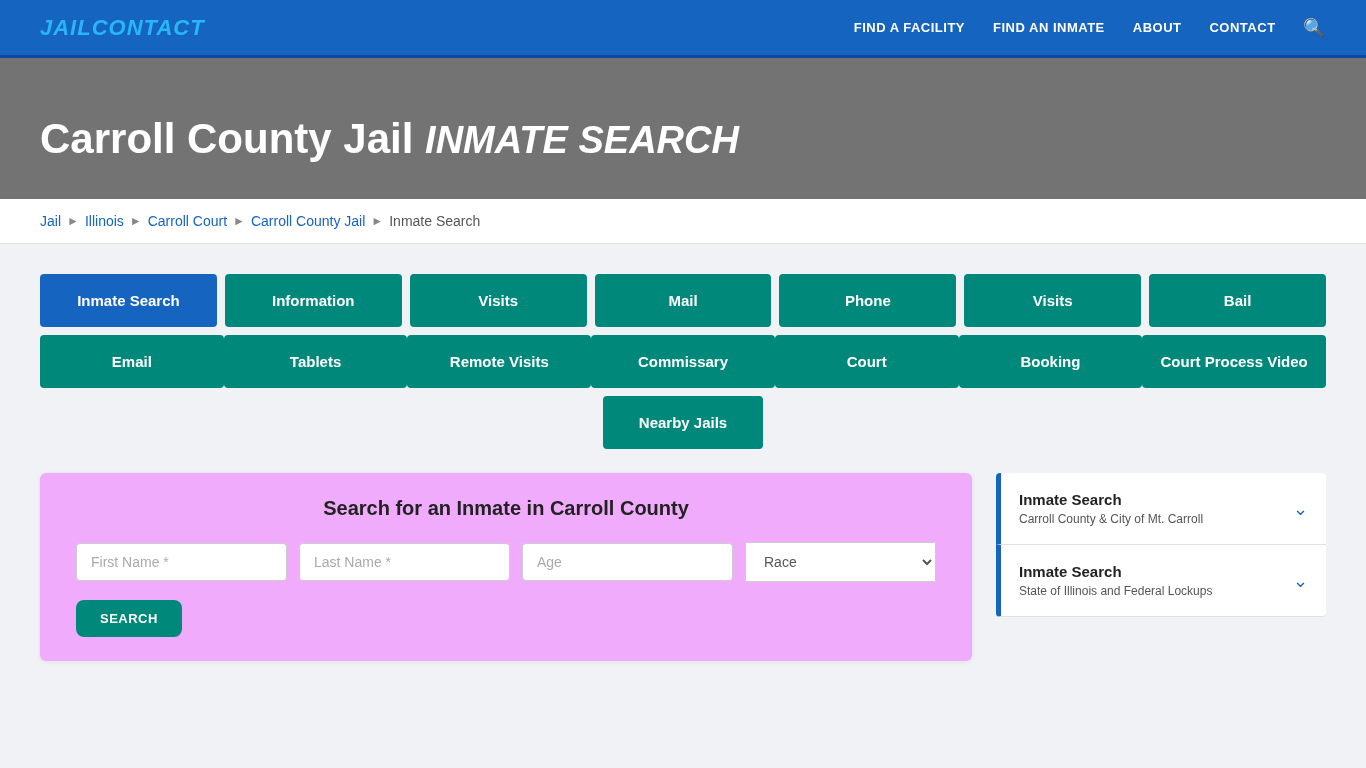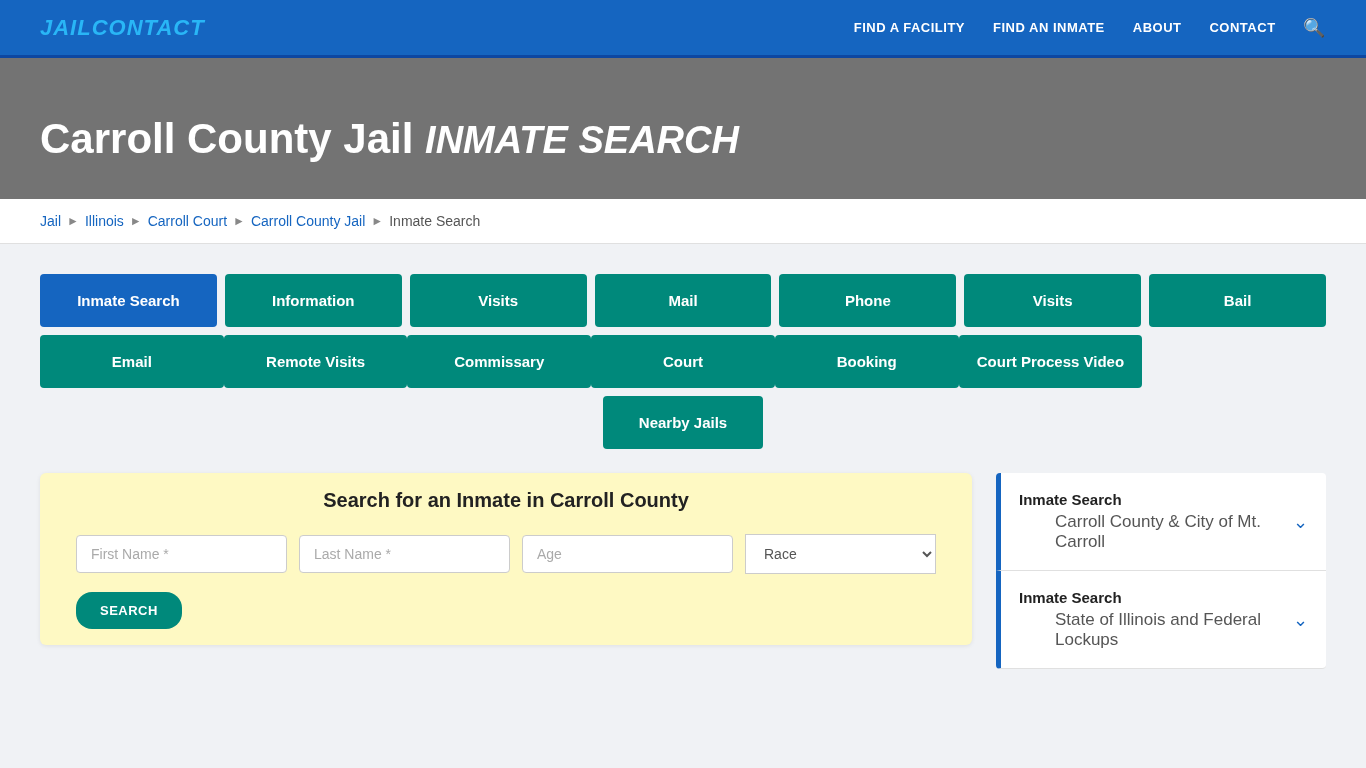--- a/index.html
+++ b/index.html
@@ -271,6 +271,7 @@
 
   <div class="button-grid-row2">
     <button class="grid-btn">Email</button>
+    <button class="grid-btn">Tablets</button>
     <button class="grid-btn">Remote Visits</button>
     <button class="grid-btn">Commissary</button>
     <button class="grid-btn">Court</button>

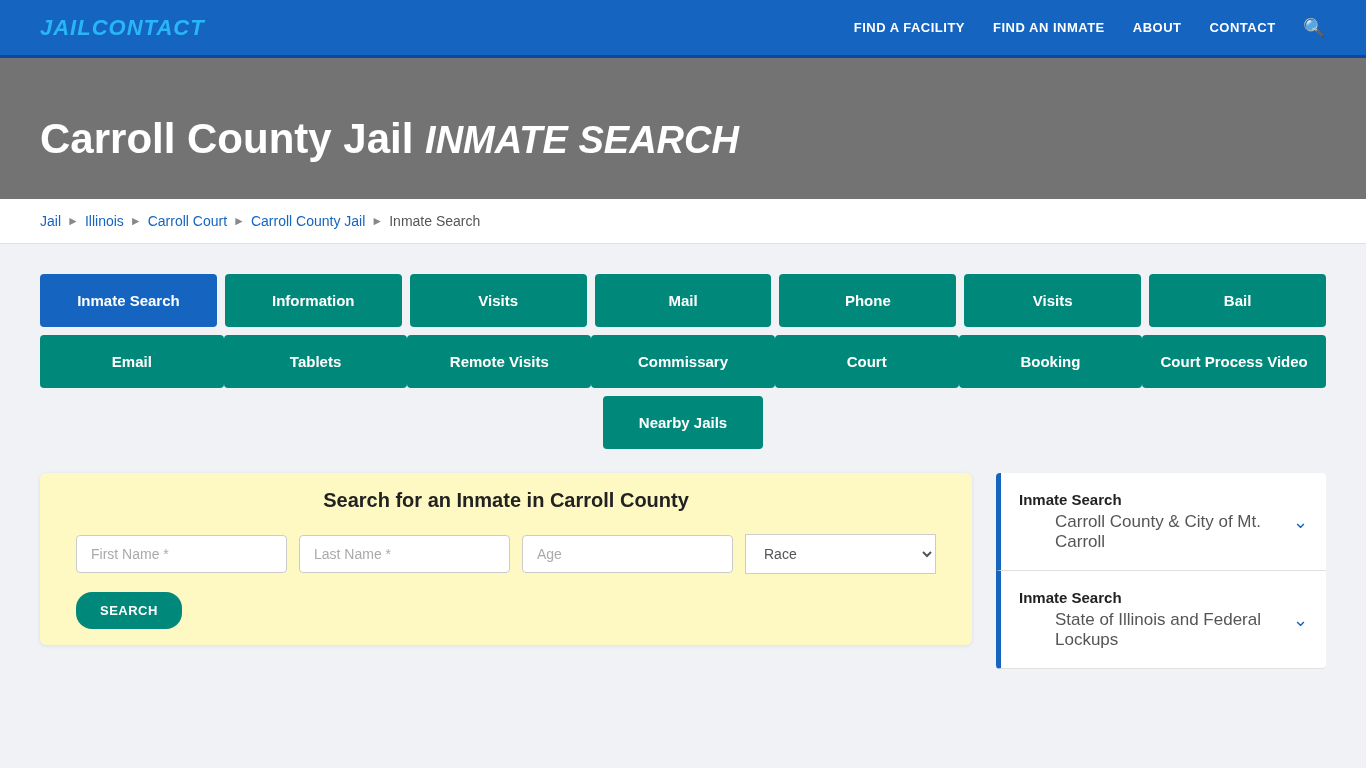--- a/index.html
+++ b/index.html
@@ -137,9 +137,9 @@
 
     
     .search-card {
-      background: #fef9c3;
+      background: #f0abfc;
       border-radius: 6px;
-      padding: 16px 36px;
+      padding: 24px 36px;
       flex: 1;
       box-shadow: 0 1px 4px rgba(0,0,0,0.08);
     }

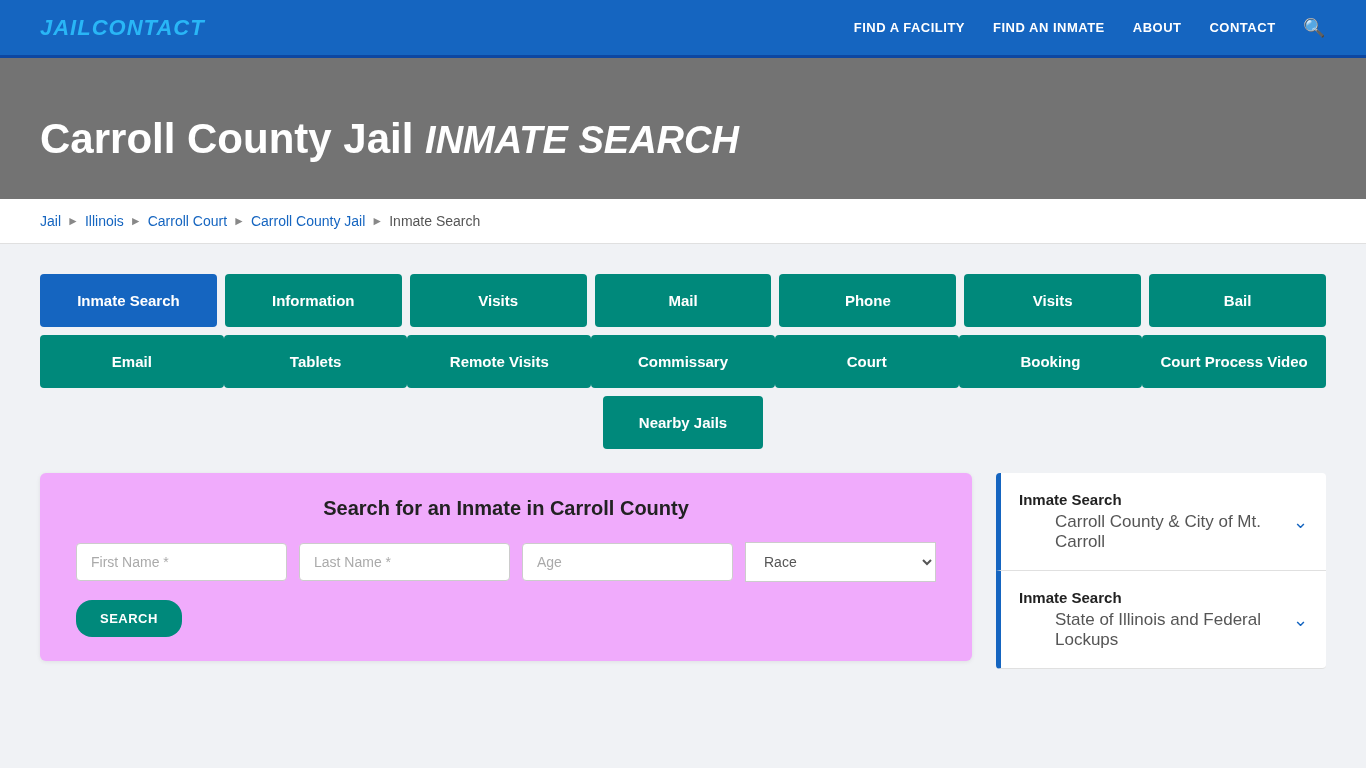--- a/index.html
+++ b/index.html
@@ -214,9 +214,8 @@
       margin-bottom: 4px;
     }
     .sidebar-card-text p {
-      font-size: 17px;
+      font-size: 12px;
       color: #555;
-      margin-left: 36px;
     }
     .chevron-icon {
       color: #1565c0;

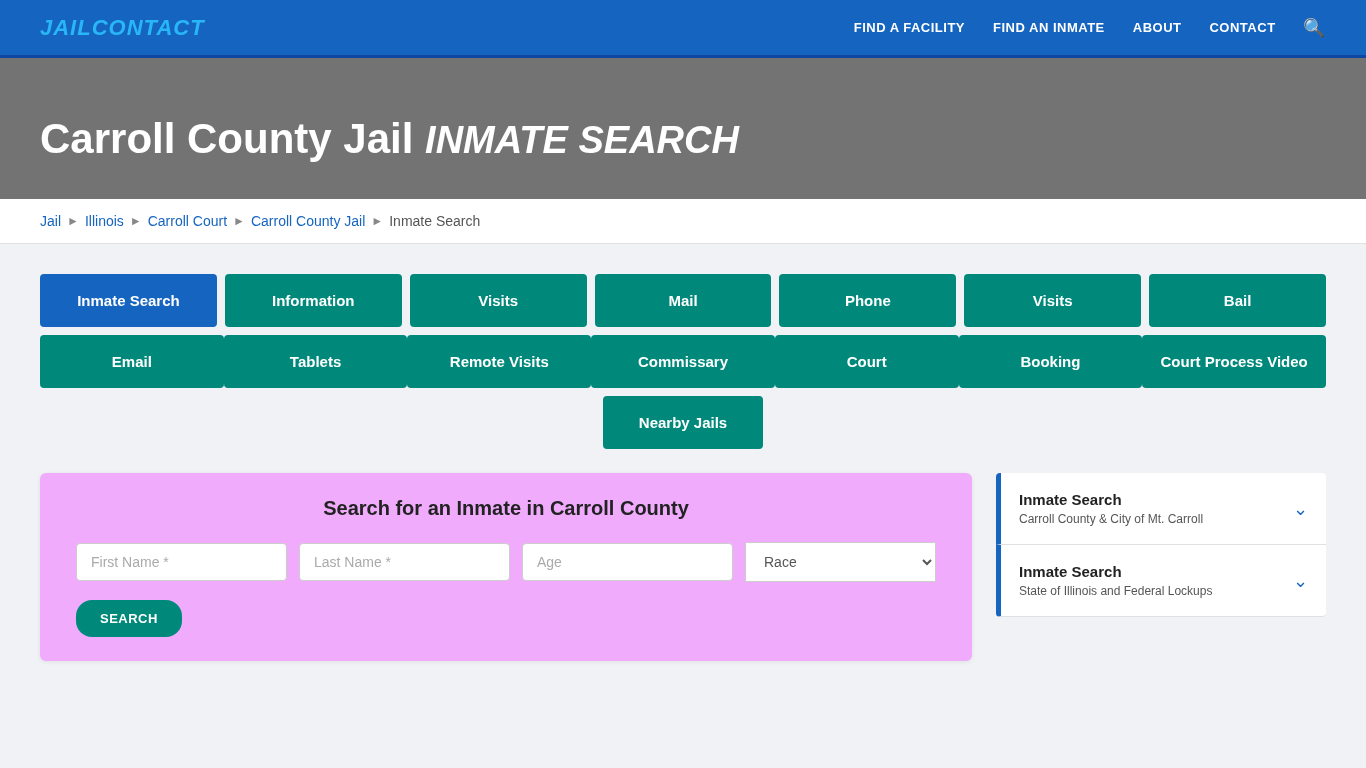--- a/index.html
+++ b/index.html
@@ -183,7 +183,7 @@
       font-size: 13px;
       font-weight: 700;
       letter-spacing: 0.5px;
-      border-radius: 16px;
+      border-radius: 8px;
       cursor: pointer;
       text-transform: uppercase;
     }

